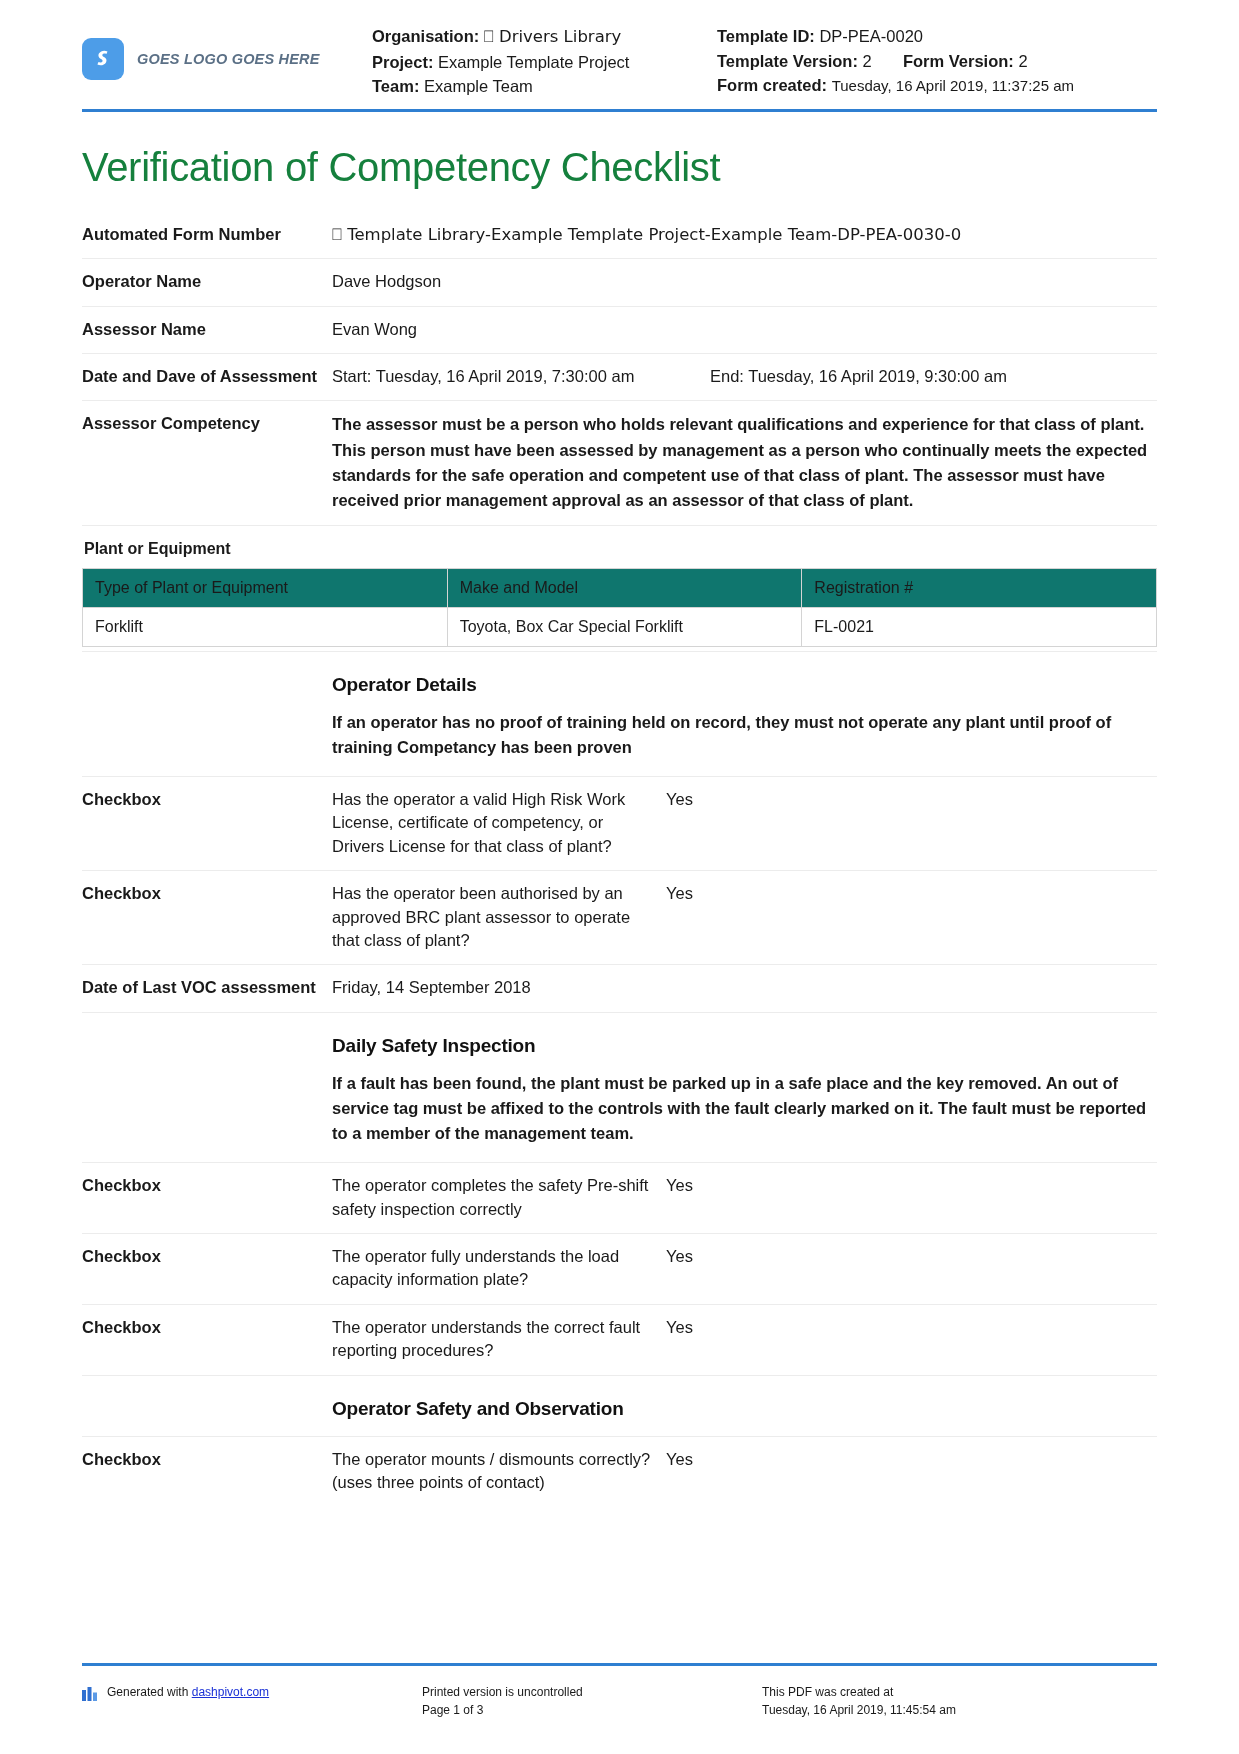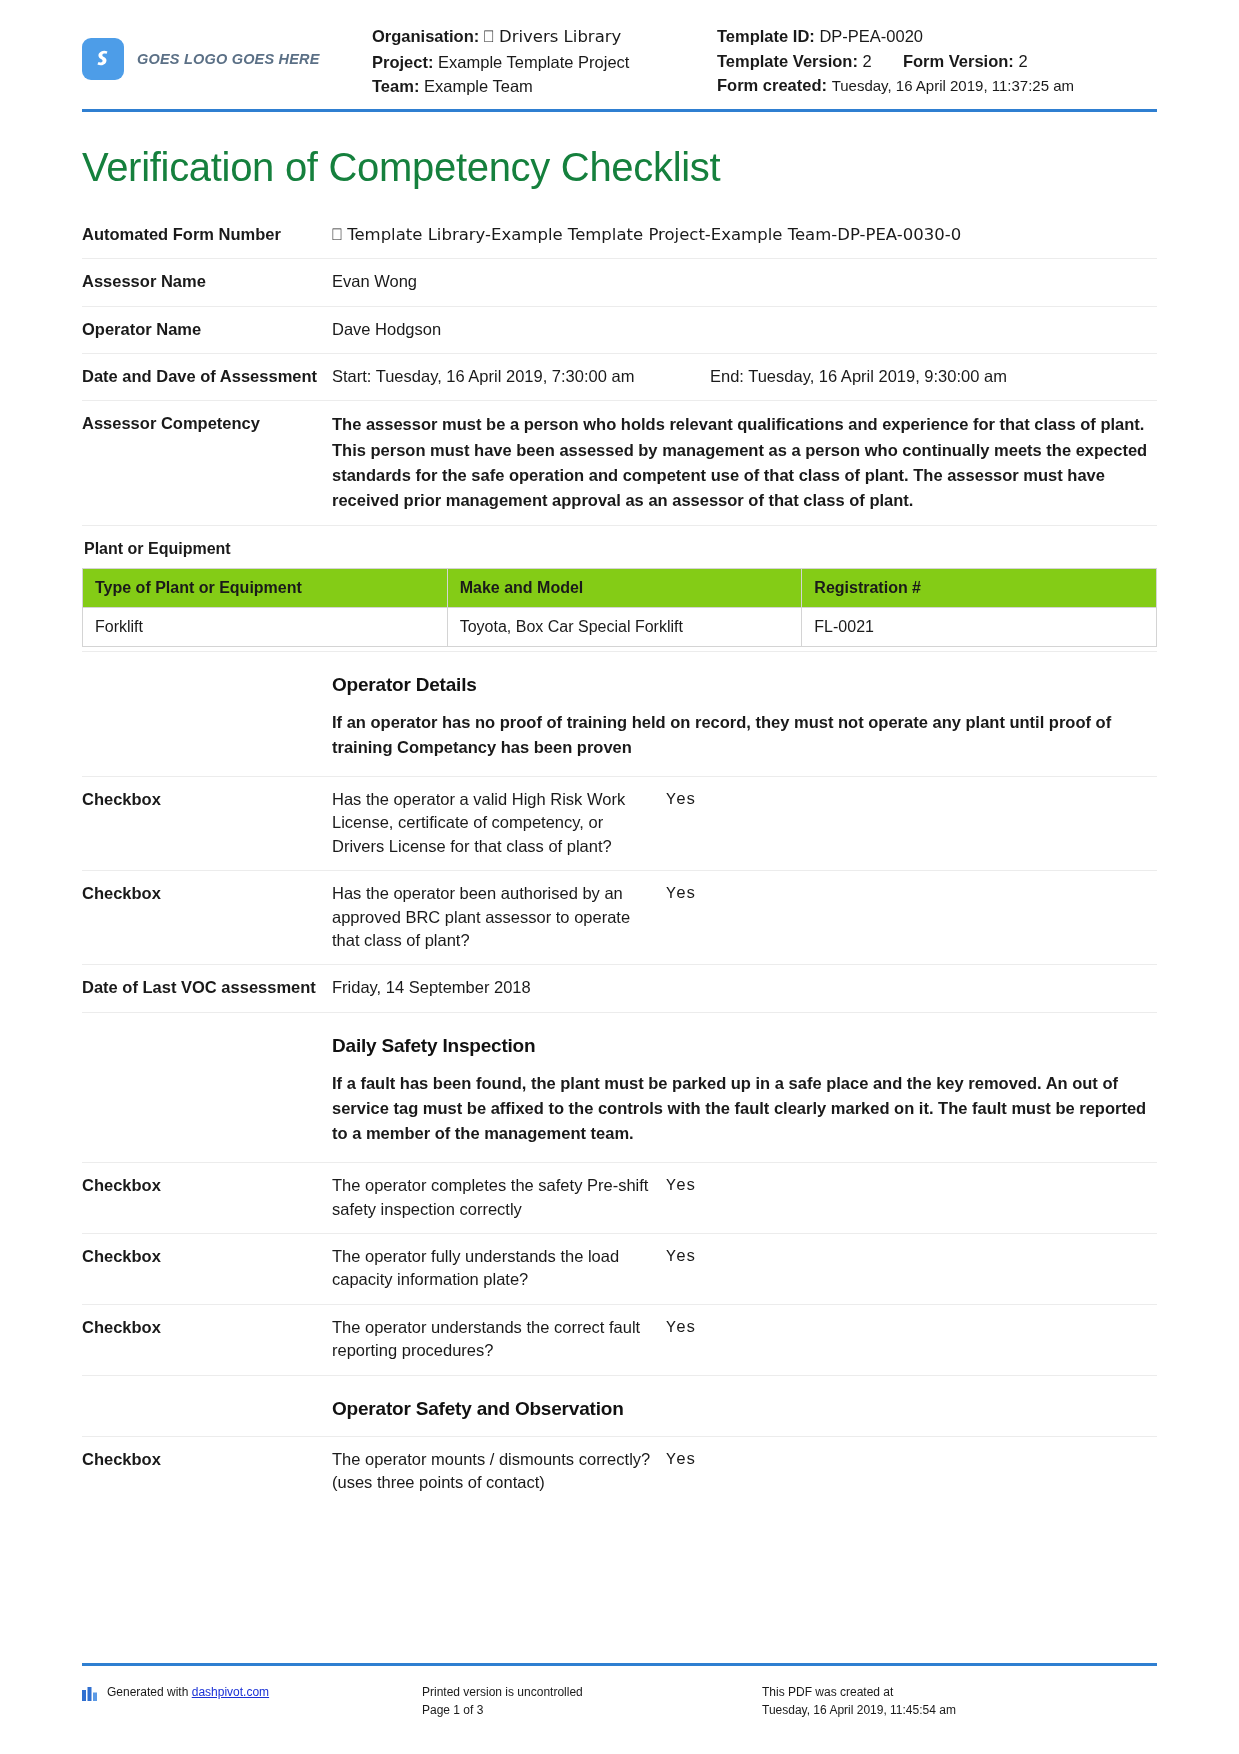--- a/index.html
+++ b/index.html
@@ -247,16 +247,16 @@
   </div>
 
   <div class="field-row">
+    <div class="field-label">Operator Name</div>
+    <div class="field-value">
+      <div class="fv-main">Dave Hodgson</div>
+    </div>
+  </div>
+
+  <div class="field-row">
     <div class="field-label">Assessor Name</div>
     <div class="field-value">
       <div class="fv-main">Evan Wong</div>
-    </div>
-  </div>
-
-  <div class="field-row">
-    <div class="field-label">Operator Name</div>
-    <div class="field-value">
-      <div class="fv-main">Dave Hodgson</div>
     </div>
   </div>
 

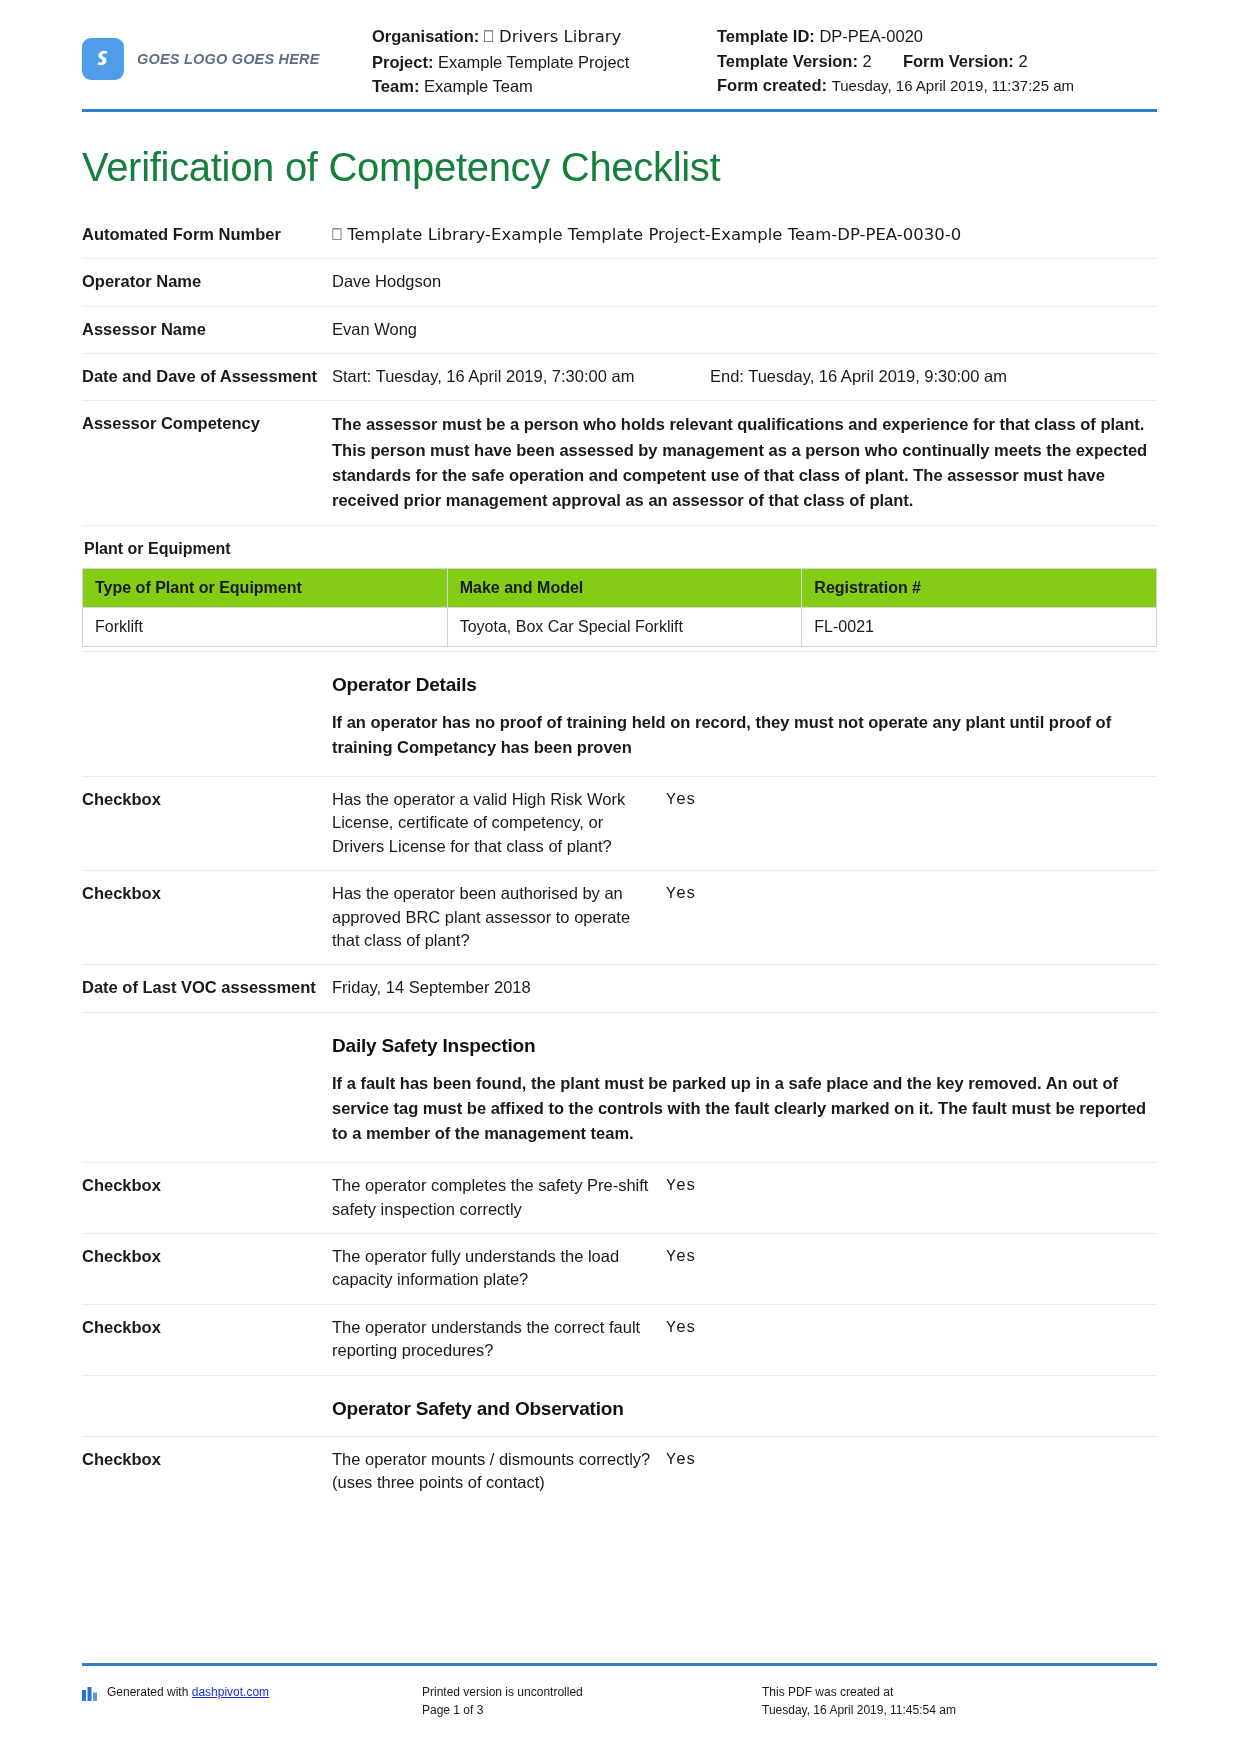--- a/index.html
+++ b/index.html
@@ -153,8 +153,8 @@
     vertical-align: middle;
   }
   table.data-table th {
-    background: #84cc16;
-    font-weight: bold;
+    background: #0f766e;
+    font-weight: normal;
   }
   table.data-table td { background: #ffffff; }
   .col-1 { width: 34%; }

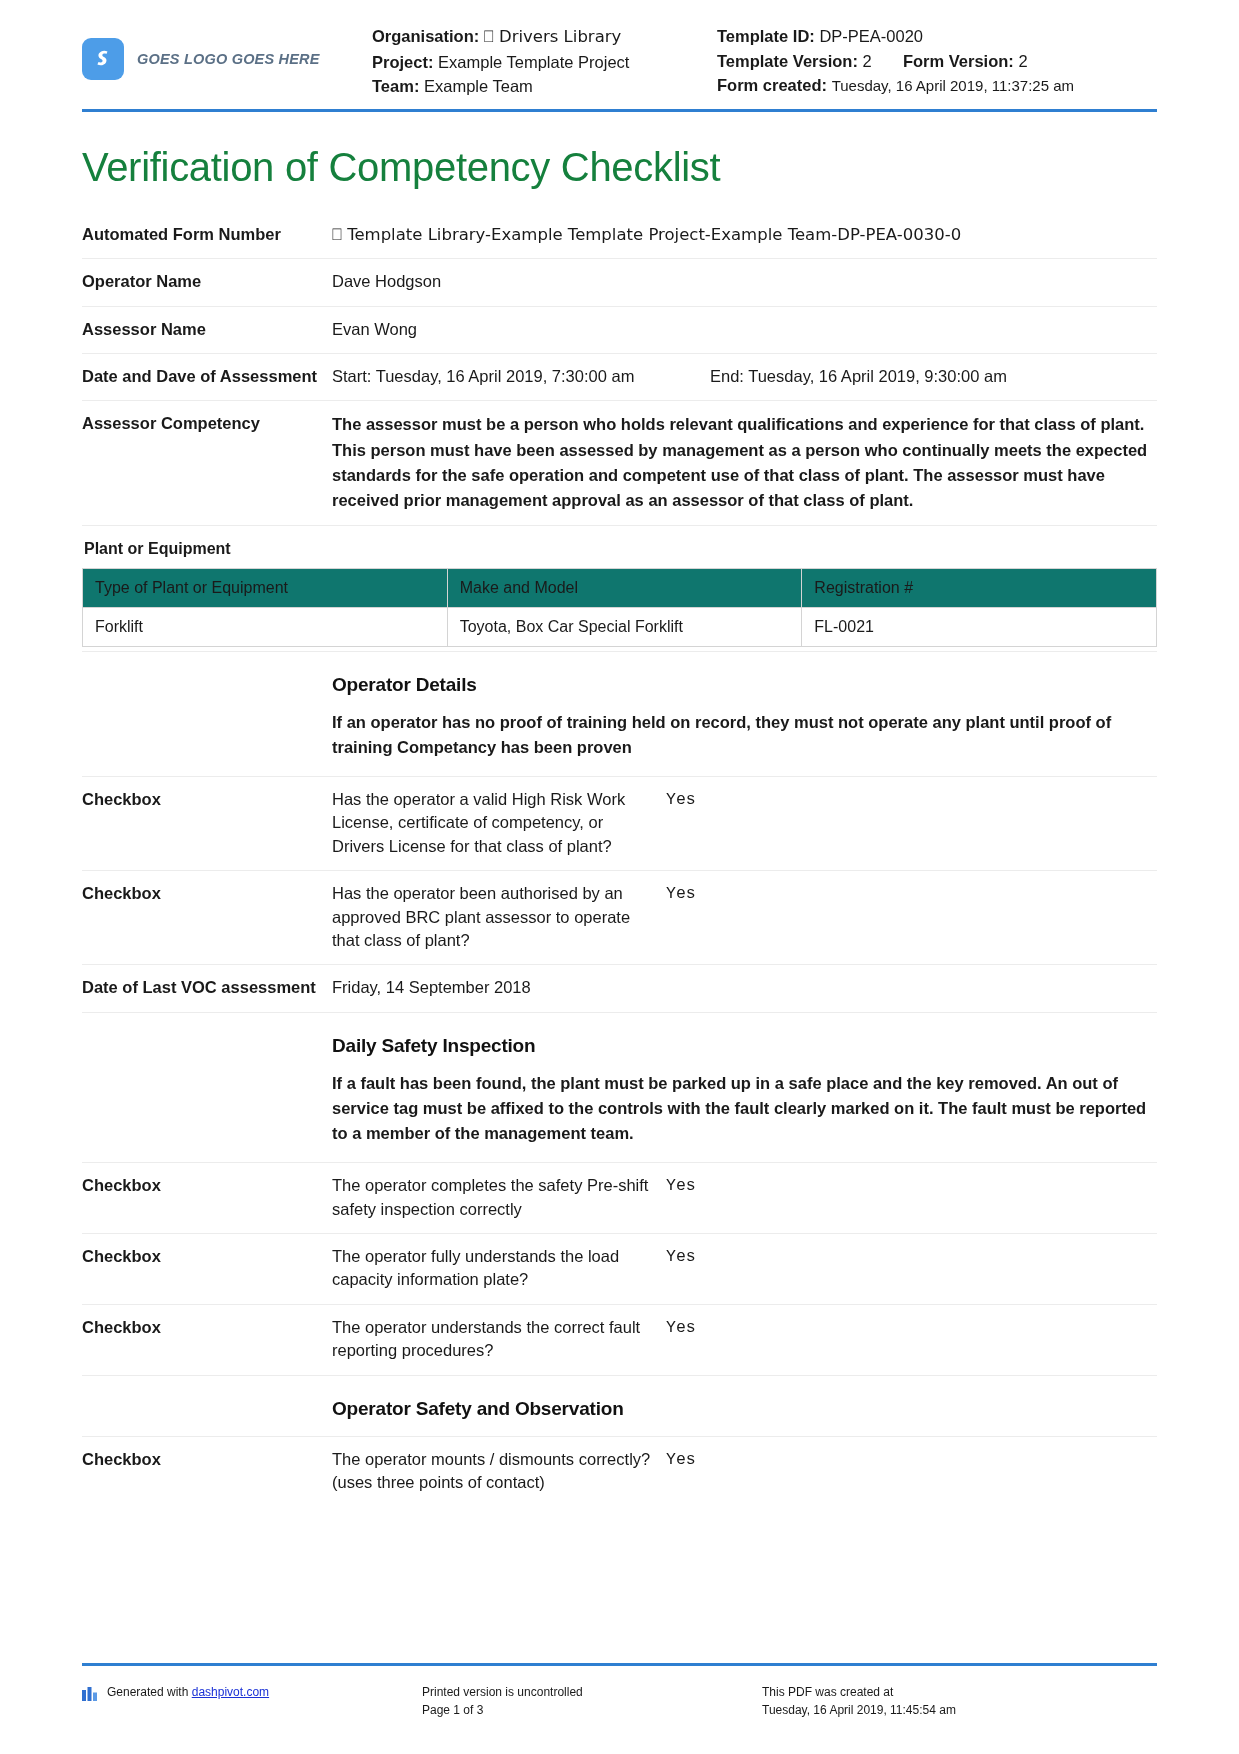--- a/index.html
+++ b/index.html
@@ -101,7 +101,7 @@
   .fv-a { width: 378px; flex: 0 0 378px; }
   .fv-b { flex: 1 1 auto; }
   .fv-q { width: 334px; flex: 0 0 334px; padding-right: 10px; box-sizing: border-box; }
-  .fv-ans { flex: 1 1 auto; font-family: Liberation Mono, monospace; }
+  .fv-ans { flex: 1 1 auto; }
   .bold-para {
     font-weight: bold;
     line-height: 1.52;

